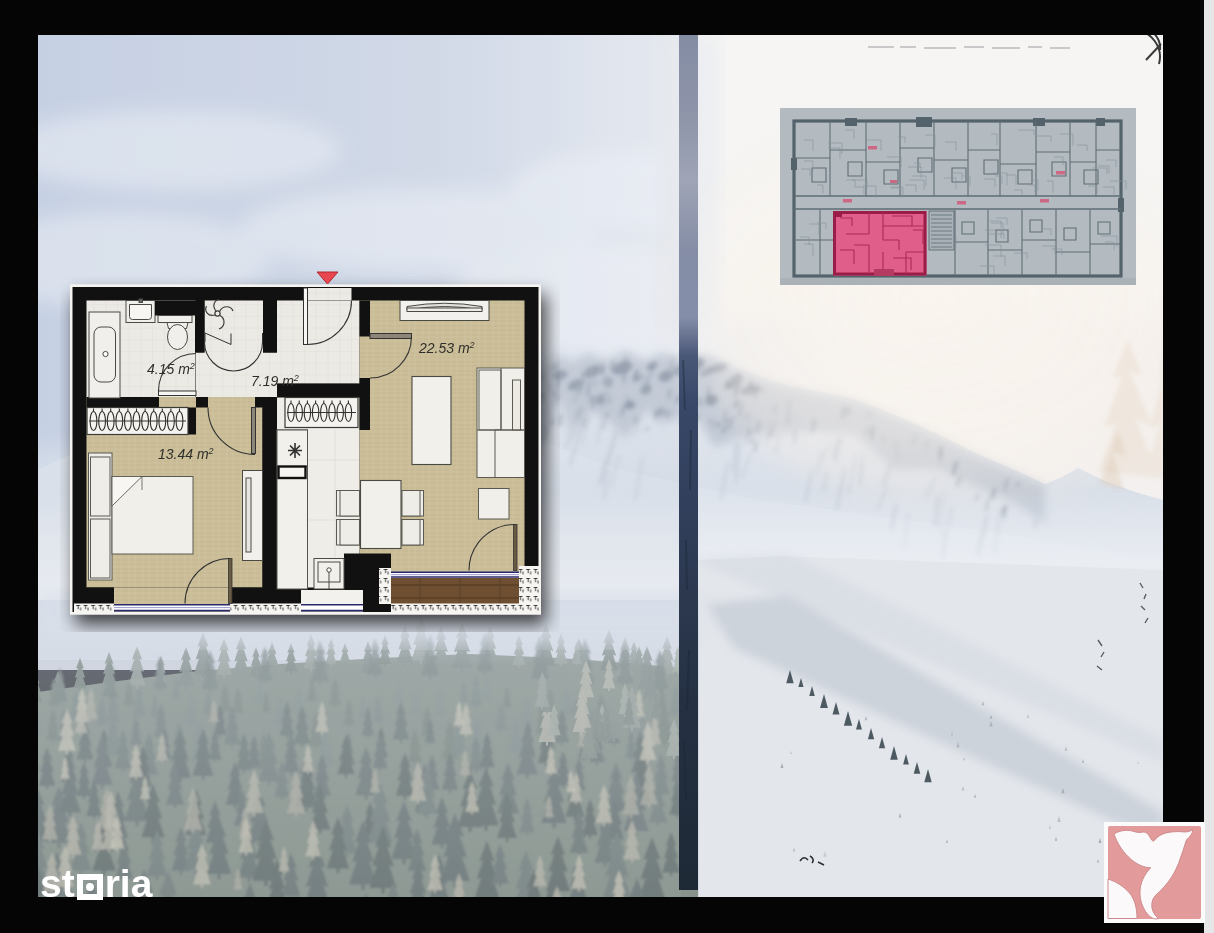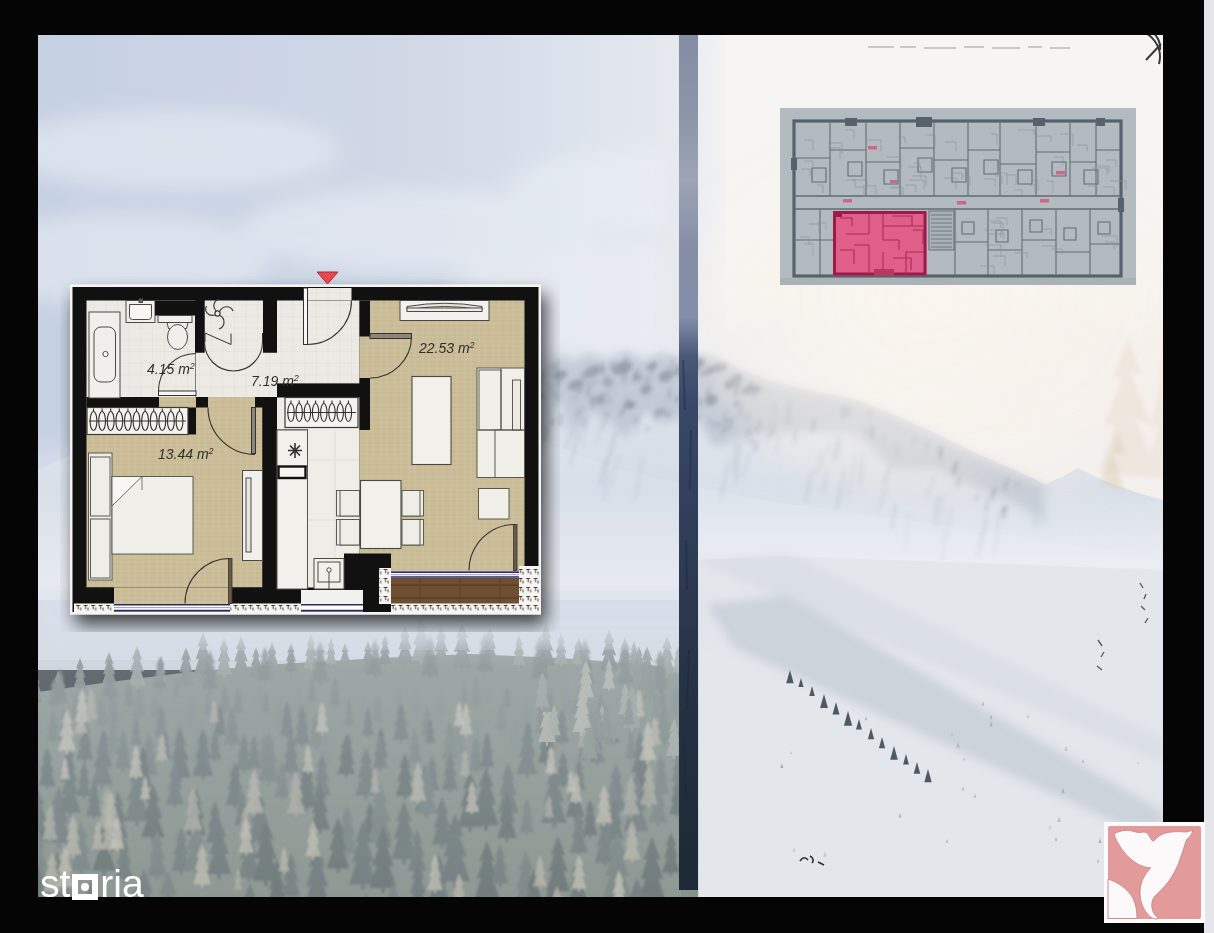--- a/index.html
+++ b/index.html
@@ -1084,7 +1084,7 @@
   </g>
 </svg>
 
-<div class="abs" style="left:40px;top:866px;height:42px;color:#fff;font-weight:400;font-size:39px;letter-spacing:0px;line-height:36px;">
+<div class="abs" style="left:40px;top:866px;height:42px;color:#fff;font-weight:700;font-size:39px;letter-spacing:0px;line-height:36px;">
   <span style="display:inline-block;vertical-align:top;">st</span><span style="display:inline-block;vertical-align:top;box-sizing:border-box;width:26px;height:26px;border:6px solid #fff;margin:8px 2px 0 2px;position:relative;"><span style="position:absolute;left:3px;top:3px;width:8px;height:8px;background:#fff;border-radius:50%;"></span></span><span style="display:inline-block;vertical-align:top;">ria</span>
 </div>
 

